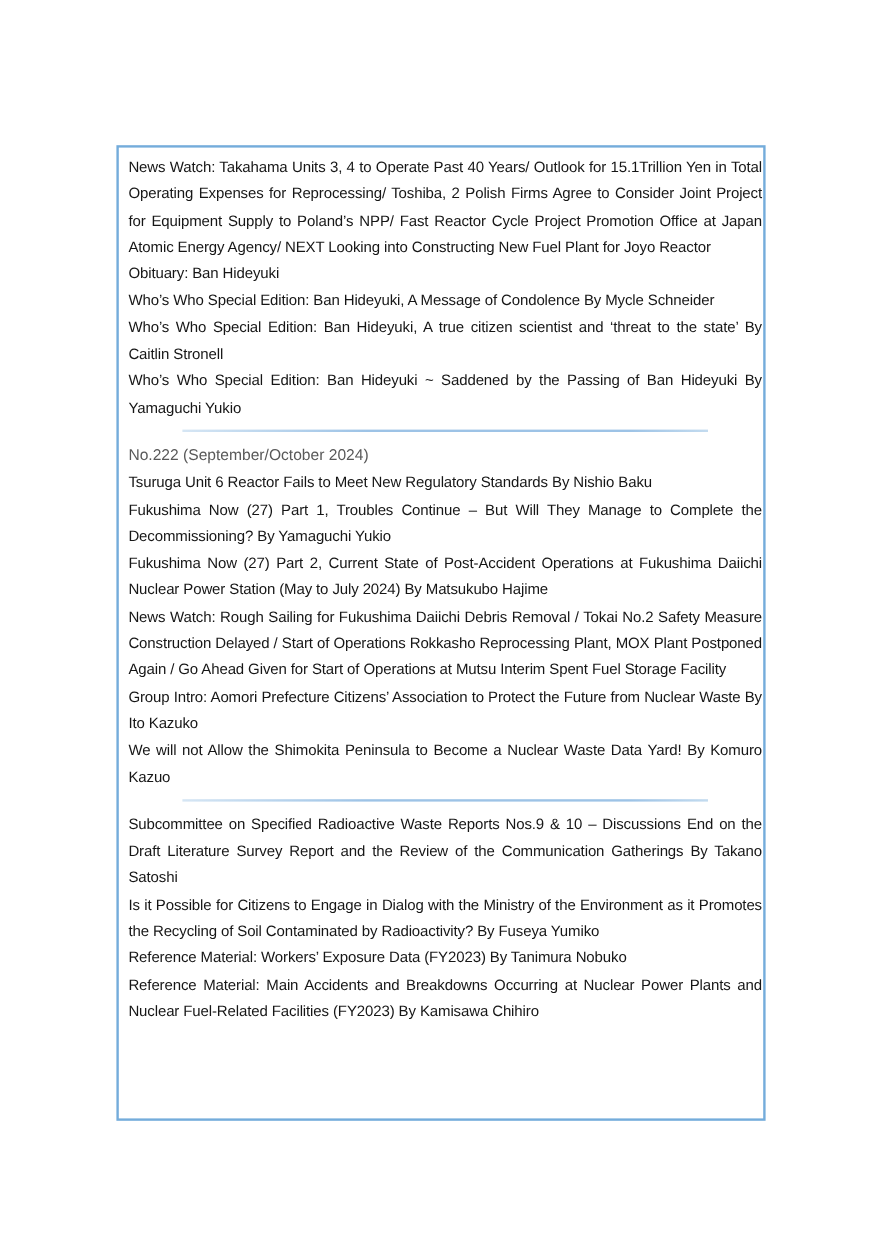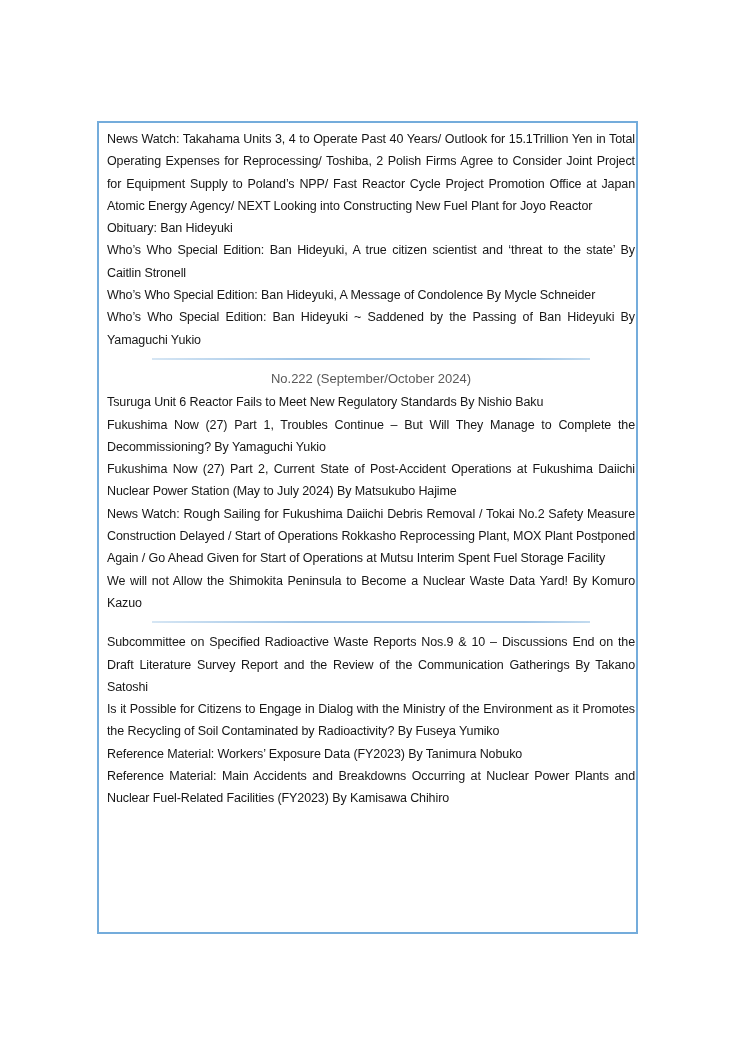--- a/index.html
+++ b/index.html
@@ -61,8 +61,8 @@
 
     <p class="toc-item">News Watch: Takahama Units 3, 4 to Operate Past 40 Years/ Outlook for 15.1Trillion Yen in Total Operating Expenses for Reprocessing/ Toshiba, 2 Polish Firms Agree to Consider Joint Project for Equipment Supply to Poland’s NPP/ Fast Reactor Cycle Project Promotion Office at Japan Atomic Energy Agency/ NEXT Looking into Constructing New Fuel Plant for Joyo Reactor</p>
     <p class="toc-item">Obituary: Ban Hideyuki</p>
+    <p class="toc-item">Who’s Who Special Edition: Ban Hideyuki, A Message of Condolence By Mycle Schneider</p>
     <p class="toc-item">Who’s Who Special Edition: Ban Hideyuki, A true citizen scientist and ‘threat to the state’ By Caitlin Stronell</p>
-    <p class="toc-item">Who’s Who Special Edition: Ban Hideyuki, A Message of Condolence By Mycle Schneider</p>
     <p class="toc-item">Who’s Who Special Edition: Ban Hideyuki ~ Saddened by the Passing of Ban Hideyuki By Yamaguchi Yukio</p>
 
     <div class="section-head">

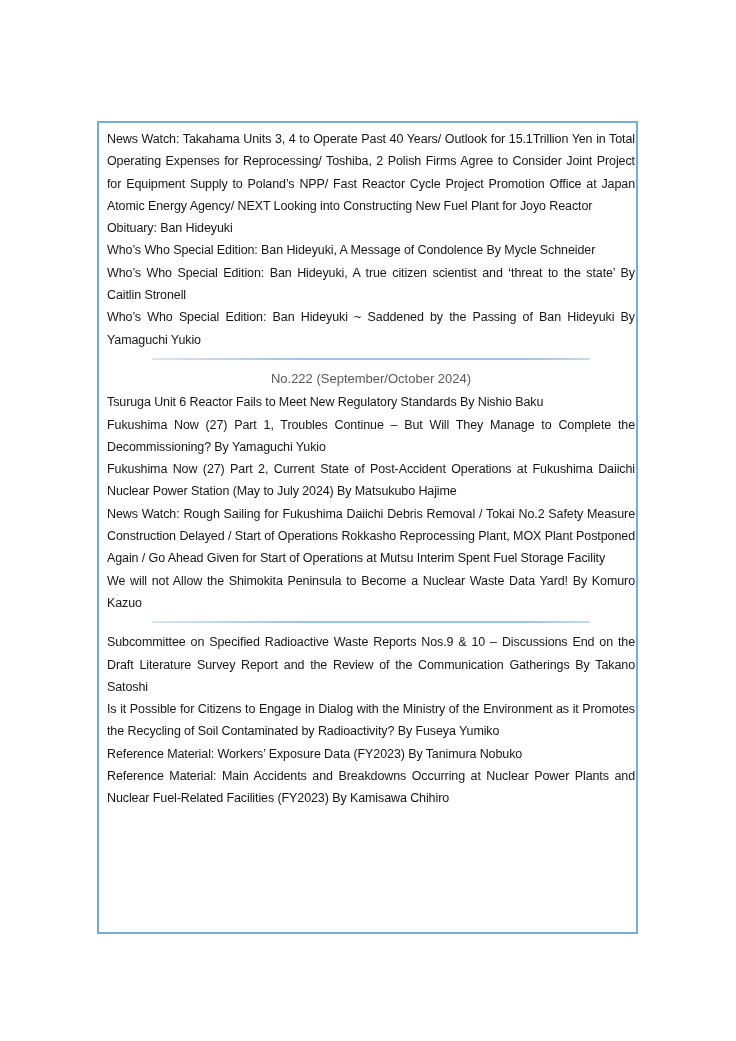--- a/index.html
+++ b/index.html
@@ -50,7 +50,6 @@
     font-size: 13px;
     line-height: 22.3px;
     color: #595959;
-    text-align: center;
   }
 </style>
 </head>

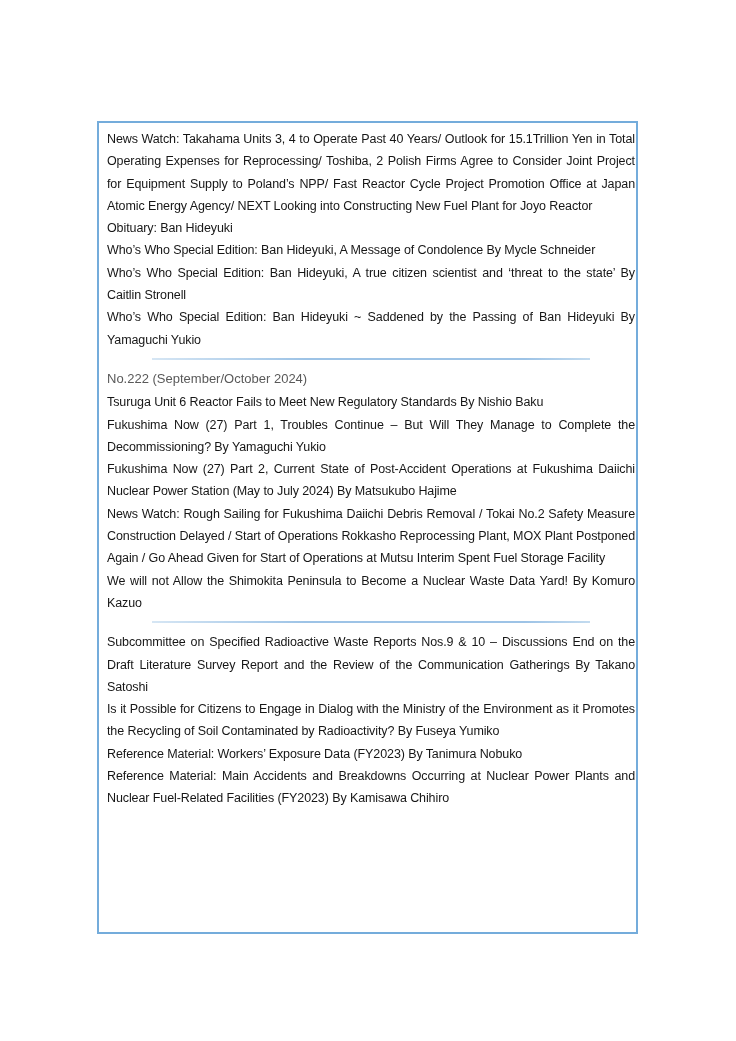--- a/index.html
+++ b/index.html
@@ -72,6 +72,7 @@
     <p class="toc-item">Fukushima Now (27) Part 1, Troubles Continue – But Will They Manage to Complete the Decommissioning? By Yamaguchi Yukio</p>
     <p class="toc-item">Fukushima Now (27) Part 2, Current State of Post-Accident Operations at Fukushima Daiichi Nuclear Power Station (May to July 2024) By Matsukubo Hajime</p>
     <p class="toc-item">News Watch: Rough Sailing for Fukushima Daiichi Debris Removal / Tokai No.2 Safety Measure Construction Delayed / Start of Operations Rokkasho Reprocessing Plant, MOX Plant Postponed Again / Go Ahead Given for Start of Operations at Mutsu Interim Spent Fuel Storage Facility</p>
+    <p class="toc-item">Group Intro: Aomori Prefecture Citizens’ Association to Protect the Future from Nuclear Waste By Ito Kazuko</p>
     <p class="toc-item">We will not Allow the Shimokita Peninsula to Become a Nuclear Waste Data Yard! By Komuro Kazuo</p>
 
     <div class="section-head">

